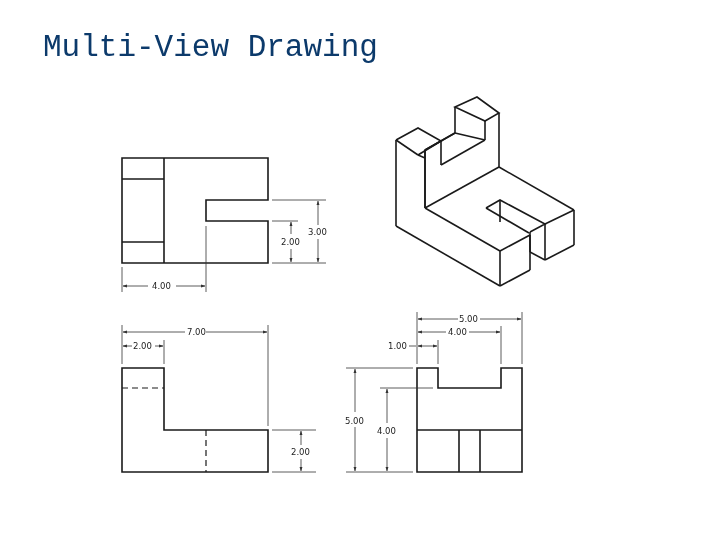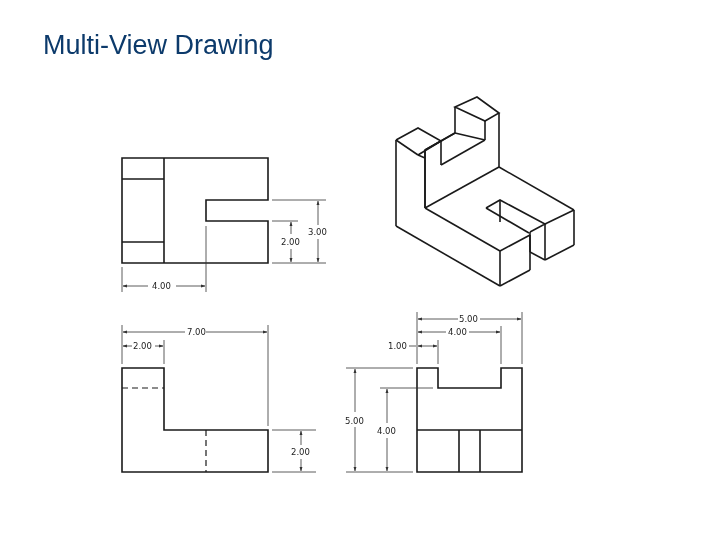--- a/index.html
+++ b/index.html
@@ -9,8 +9,8 @@
     }
     .title {
       position: absolute; left: 43px; top: 30px;
-      font-size: 27px; color: #0c3a6b; letter-spacing: 0px;
-      font-family: Liberation Sans, sans-serif;
+      font-size: 31px; color: #0c3a6b; letter-spacing: 0px;
+      font-family: Liberation Mono, monospace;
     }
     svg.drawing { position: absolute; left: 0; top: 0; }
     .obj { stroke: #1a1a1a; stroke-width: 1.6; fill: none; stroke-linejoin: miter; }

